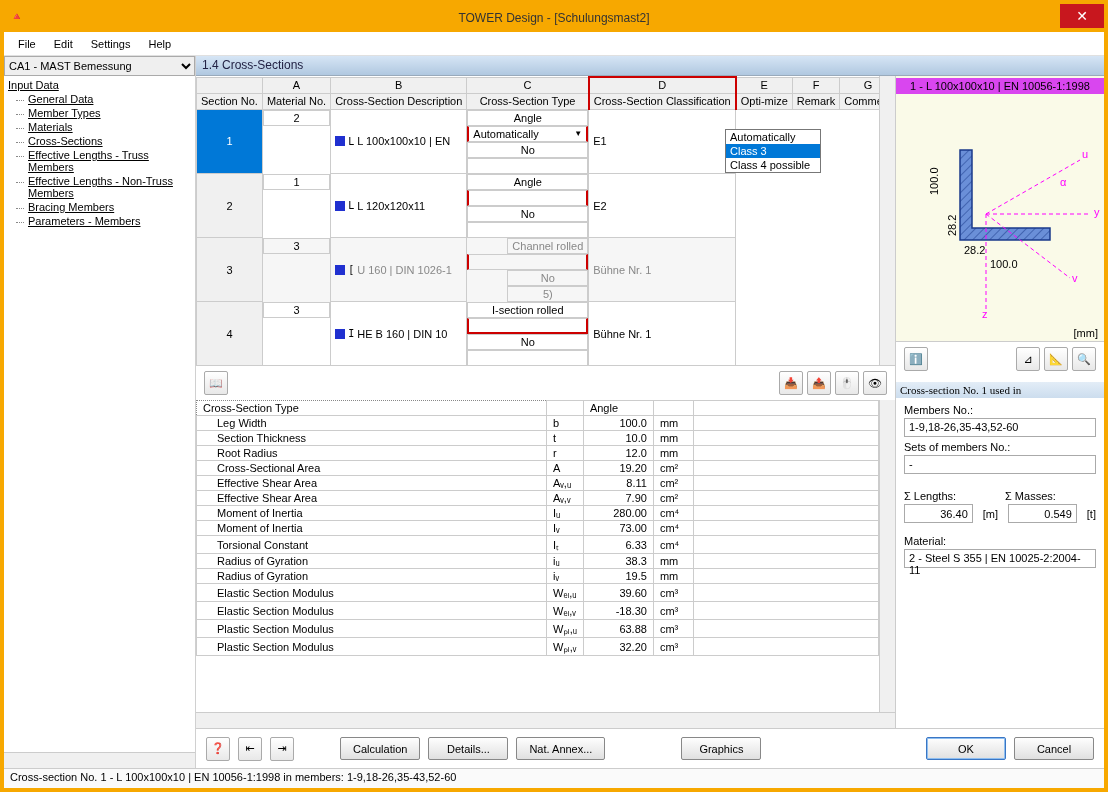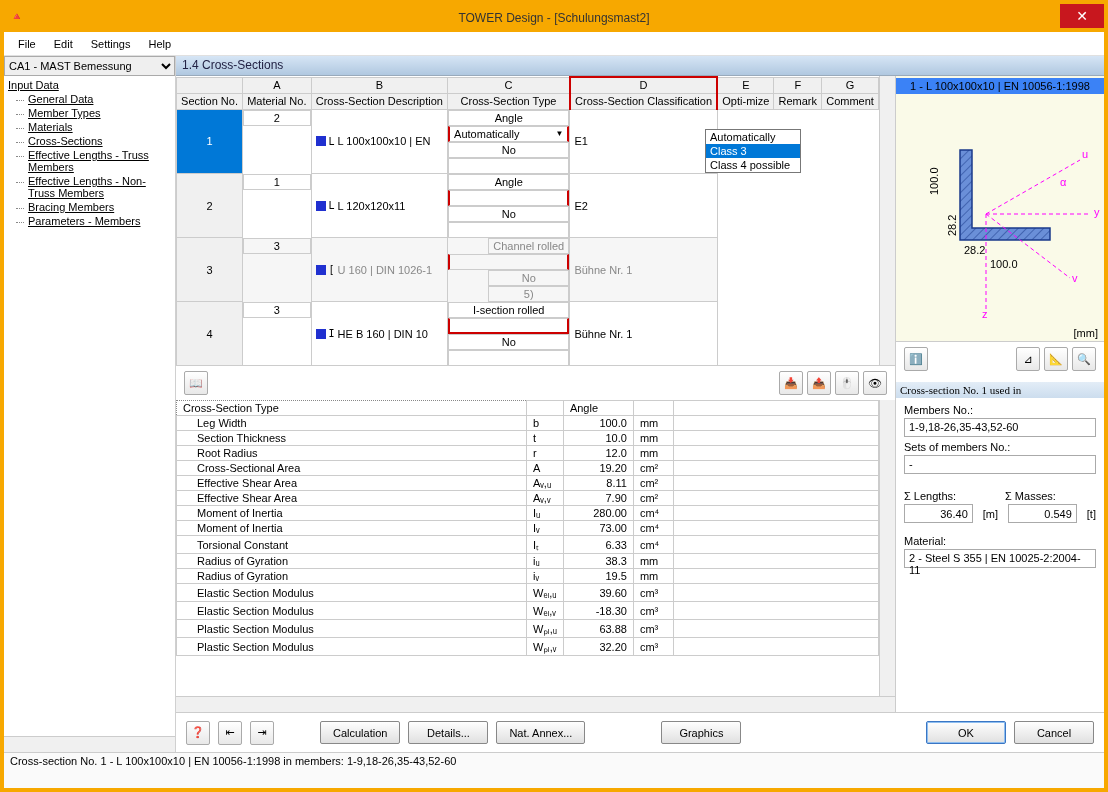--- a/index.html
+++ b/index.html
@@ -12,7 +12,7 @@
 .menubar { height: 24px; display:flex; align-items:center; padding: 0 6px; gap:2px; border-bottom:1px solid #e0e0e0; background:#fff; }
 .menubar .item { padding: 2px 8px; cursor:pointer; }
 .body { flex:1; display:flex; overflow:hidden; }
-.sidebar { width: 172px; border-right:1px solid #d0d0d0; display:flex; flex-direction:column; }
+.sidebar { width: 192px; border-right:1px solid #d0d0d0; display:flex; flex-direction:column; }
 .sidebar select { width: 100%; height: 20px; font-size: 11px; border:1px solid #aaa; }
 .tree { flex:1; background:#fff; padding:2px 4px; overflow:hidden;text-decoration:underline; }
 .tree .root { font-size:11px; padding:1px 0; }

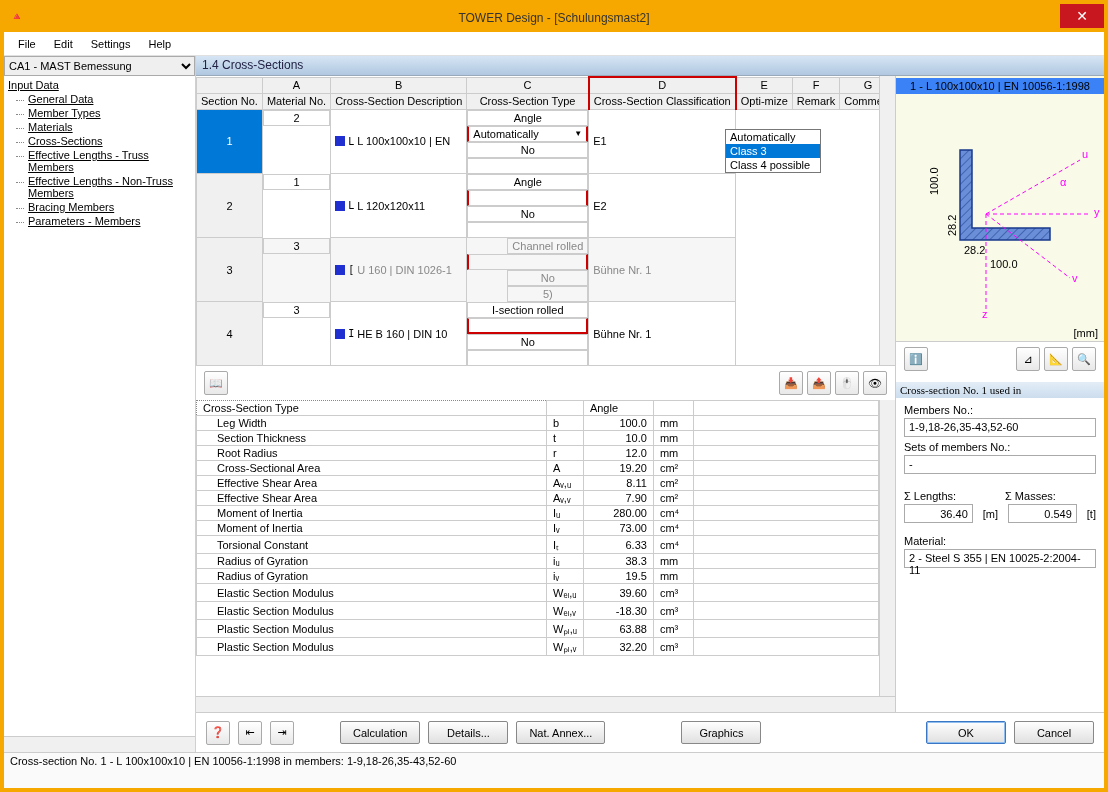--- a/index.html
+++ b/index.html
@@ -52,7 +52,7 @@
 .vscroll { width:16px; background:#f0f0f0; border-left:1px solid #ccc; }
 .right { width:208px; display:flex; flex-direction:column; overflow:hidden; padding:0; }
 .preview { height:266px; border-bottom:1px solid #ccc; padding:4px; position:relative; background:#fafae8; }
-.preview-title { position:absolute; top:2px; left:0; right:0; text-align:center; background:#3b82f6; font-size:11px; padding:2px; }
+.preview-title { position:absolute; top:2px; left:0; right:0; text-align:center; background:#d946ef; font-size:11px; padding:2px; }
 .right .toolbar-row { justify-content:space-between; }
 .info-panel { flex:1; padding:6px 8px; overflow:auto; }
 .info-panel .hdr { background:linear-gradient(#e3edf7,#cde); padding:2px 4px; margin:0 -8px 6px -8px;font-family:Liberation Serif, serif; }

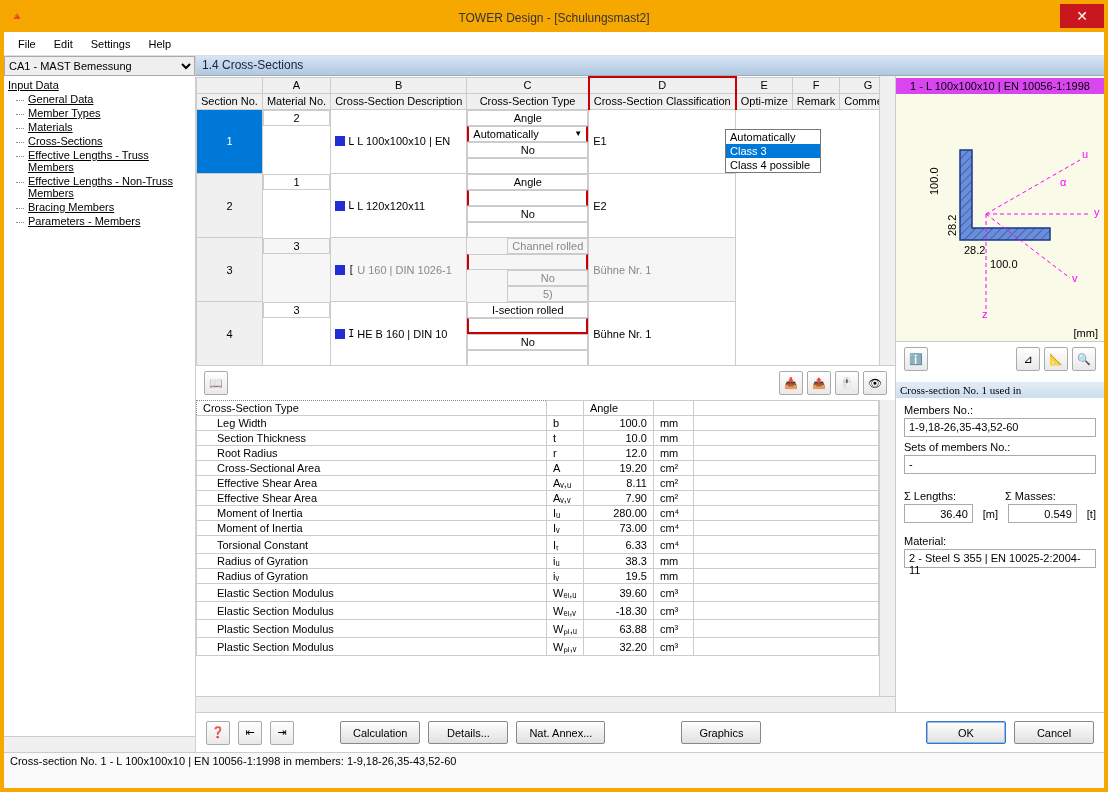--- a/index.html
+++ b/index.html
@@ -64,7 +64,7 @@
 .bottom-bar .spacer { flex:1; }
 button.btn { min-width:80px; height:23px; border:1px solid #888; background:linear-gradient(#fefefe,#e0e0e0); border-radius:2px; cursor:pointer; font-size:11px; padding:0 12px; }
 button.btn.primary { border:1px solid #3a76c4; box-shadow:0 0 0 1px #8ebef0 inset; }
-.statusbar { height:36px; border-top:1px solid #ccc; padding:2px 6px; font-size:11px; background:#fafafa; }
+.statusbar { height:20px; border-top:1px solid #ccc; padding:2px 6px; font-size:11px; background:#fafafa; }
 .hscroll { height:16px; background:#f0f0f0; border-top:1px solid #ccc; }
 </style>
 </head>

